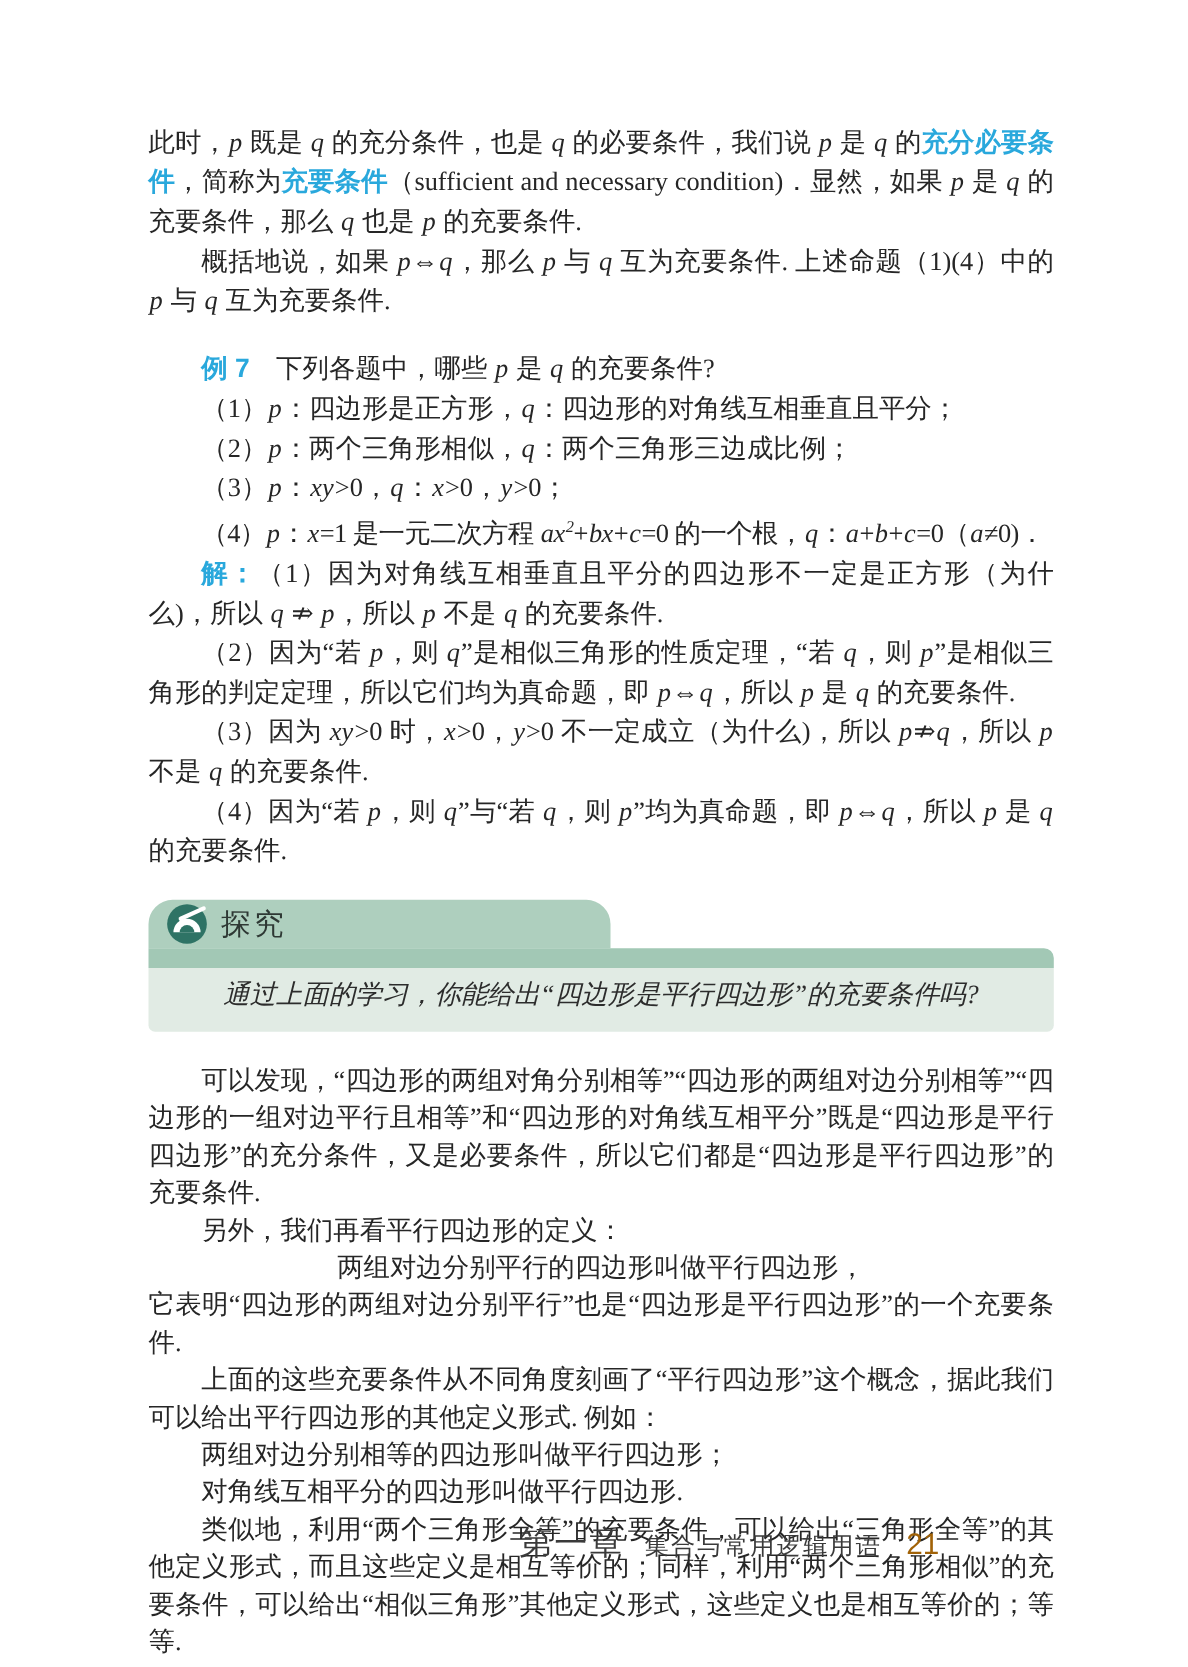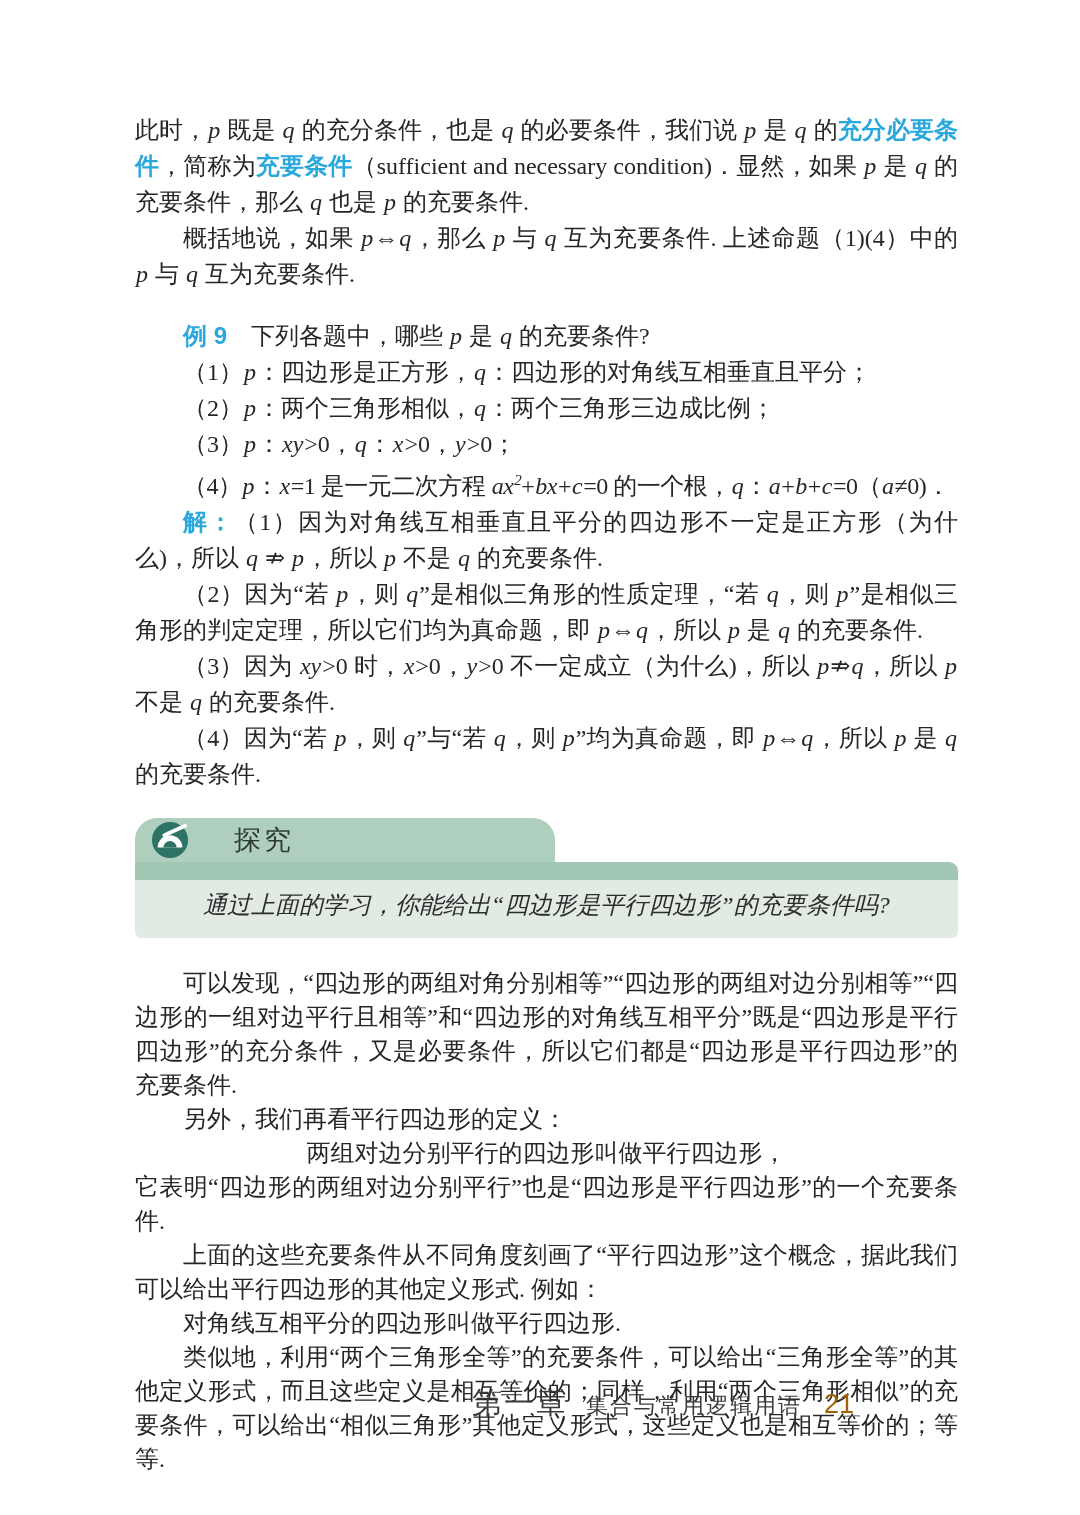--- a/index.html
+++ b/index.html
@@ -57,7 +57,7 @@
     <div>
         <p class="blk plain"><span>此时，</span><span class="sg-i">p</span><span> 既是 </span><span class="sg-i">q</span><span> 的充分条件，也是 </span><span class="sg-i">q</span><span> 的必要条件，我们说 </span><span class="sg-i">p</span><span> 是 </span><span class="sg-i">q</span><span> 的</span><span class="sg-blue">充分必要条件</span><span>，简称为</span><span class="sg-blue">充要条件</span><span>（sufficient and necessary condition)．显然，如果 </span><span class="sg-i">p</span><span> 是 </span><span class="sg-i">q</span><span> 的充要条件，那么 </span><span class="sg-i">q</span><span> 也是 </span><span class="sg-i">p</span><span> 的充要条件.</span></p>
         <p class="blk indent"><span>概括地说，如果 </span><span class="sg-i">p</span><span>⇔</span><span class="sg-i">q</span><span>，那么 </span><span class="sg-i">p</span><span> 与 </span><span class="sg-i">q</span><span> 互为充要条件. 上述命题（1)(4）中的 </span><span class="sg-i">p</span><span> 与 </span><span class="sg-i">q</span><span> 互为充要条件.</span></p>
-        <p class="blk indent example"><span class="sg-blue">例 9</span><span>　下列各题中，哪些 </span><span class="sg-i">p</span><span> 是 </span><span class="sg-i">q</span><span> 的充要条件?</span></p>
+        <p class="blk indent example"><span class="sg-blue">例 7</span><span>　下列各题中，哪些 </span><span class="sg-i">p</span><span> 是 </span><span class="sg-i">q</span><span> 的充要条件?</span></p>
         <p class="blk indent"><span>（1）</span><span class="sg-i">p</span><span>：四边形是正方形，</span><span class="sg-i">q</span><span>：四边形的对角线互相垂直且平分；</span></p>
         <p class="blk indent"><span>（2）</span><span class="sg-i">p</span><span>：两个三角形相似，</span><span class="sg-i">q</span><span>：两个三角形三边成比例；</span></p>
         <p class="blk indent"><span>（3）</span><span class="sg-i">p</span><span>：</span><span class="sg-i">xy</span><span>&gt;0，</span><span class="sg-i">q</span><span>：</span><span class="sg-i">x</span><span>&gt;0，</span><span class="sg-i">y</span><span>&gt;0；</span></p>

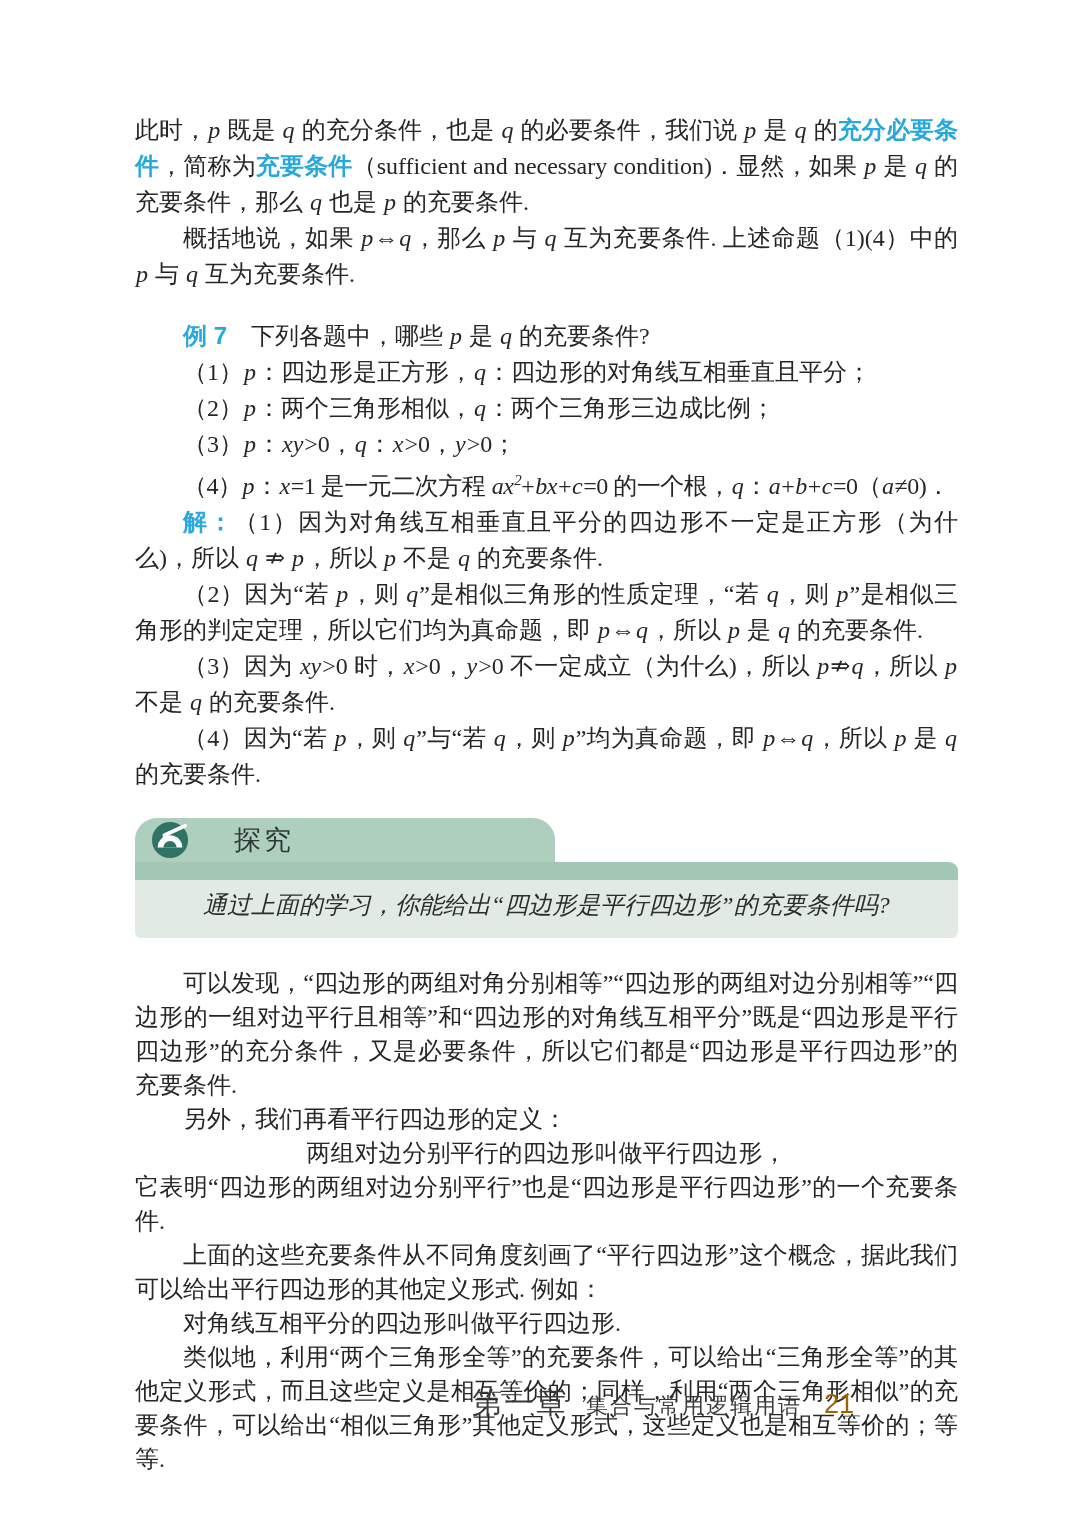--- a/index.html
+++ b/index.html
@@ -28,7 +28,7 @@
   .explore{margin-top:26px;}
   .explore-tab{
     width:420px;height:44px;background:var(--tab-green);border-radius:22px 22px 0 0;
-    display:flex;align-items:center;padding-left:16px;box-sizing:border-box;gap:33px;
+    display:flex;align-items:center;padding-left:16px;box-sizing:border-box;
   }
   .explore-label{
     font-family:"Liberation Sans","DejaVu Sans",sans-serif;font-size:27px;color:#2e3834;

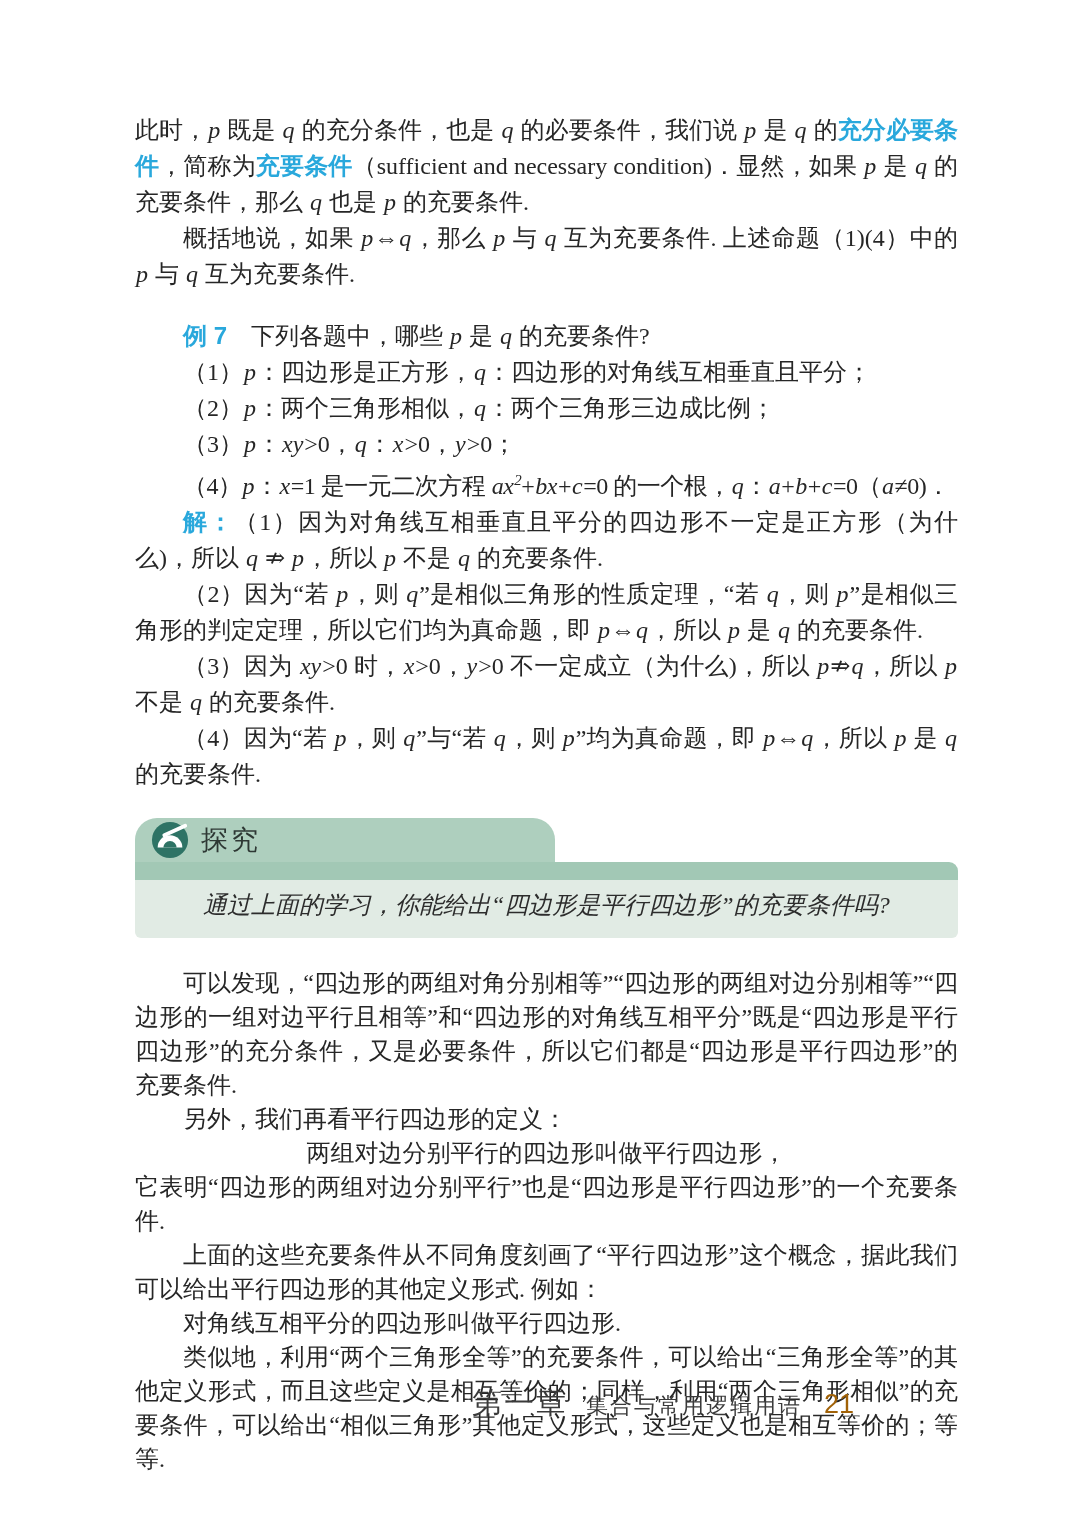--- a/index.html
+++ b/index.html
@@ -90,6 +90,7 @@
         <p class="blk center"><span>两组对边分别平行的四边形叫做平行四边形，</span></p>
         <p class="blk plain"><span>它表明“四边形的两组对边分别平行”也是“四边形是平行四边形”的一个充要条件.</span></p>
         <p class="blk indent"><span>上面的这些充要条件从不同角度刻画了“平行四边形”这个概念，据此我们可以给出平行四边形的其他定义形式. 例如：</span></p>
+        <p class="blk indent"><span>两组对边分别相等的四边形叫做平行四边形；</span></p>
         <p class="blk indent"><span>对角线互相平分的四边形叫做平行四边形.</span></p>
         <p class="blk indent"><span>类似地，利用“两个三角形全等”的充要条件，可以给出“三角形全等”的其他定义形式，而且这些定义是相互等价的；同样，利用“两个三角形相似”的充要条件，可以给出“相似三角形”其他定义形式，这些定义也是相互等价的；等等.</span></p>
       </div>

